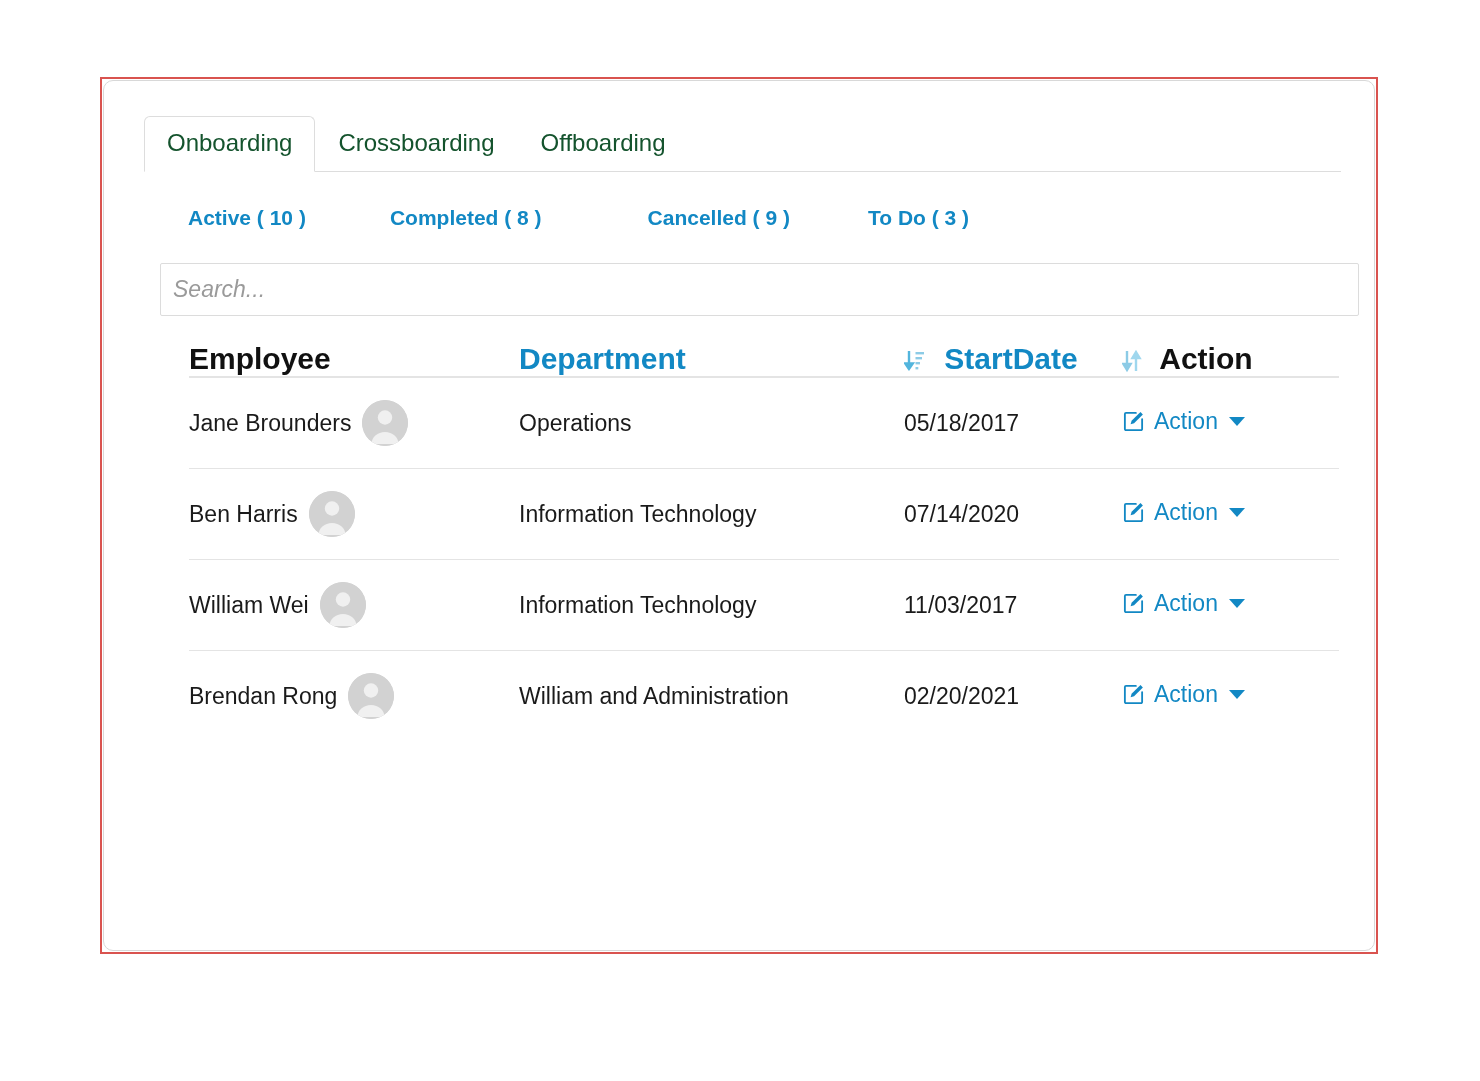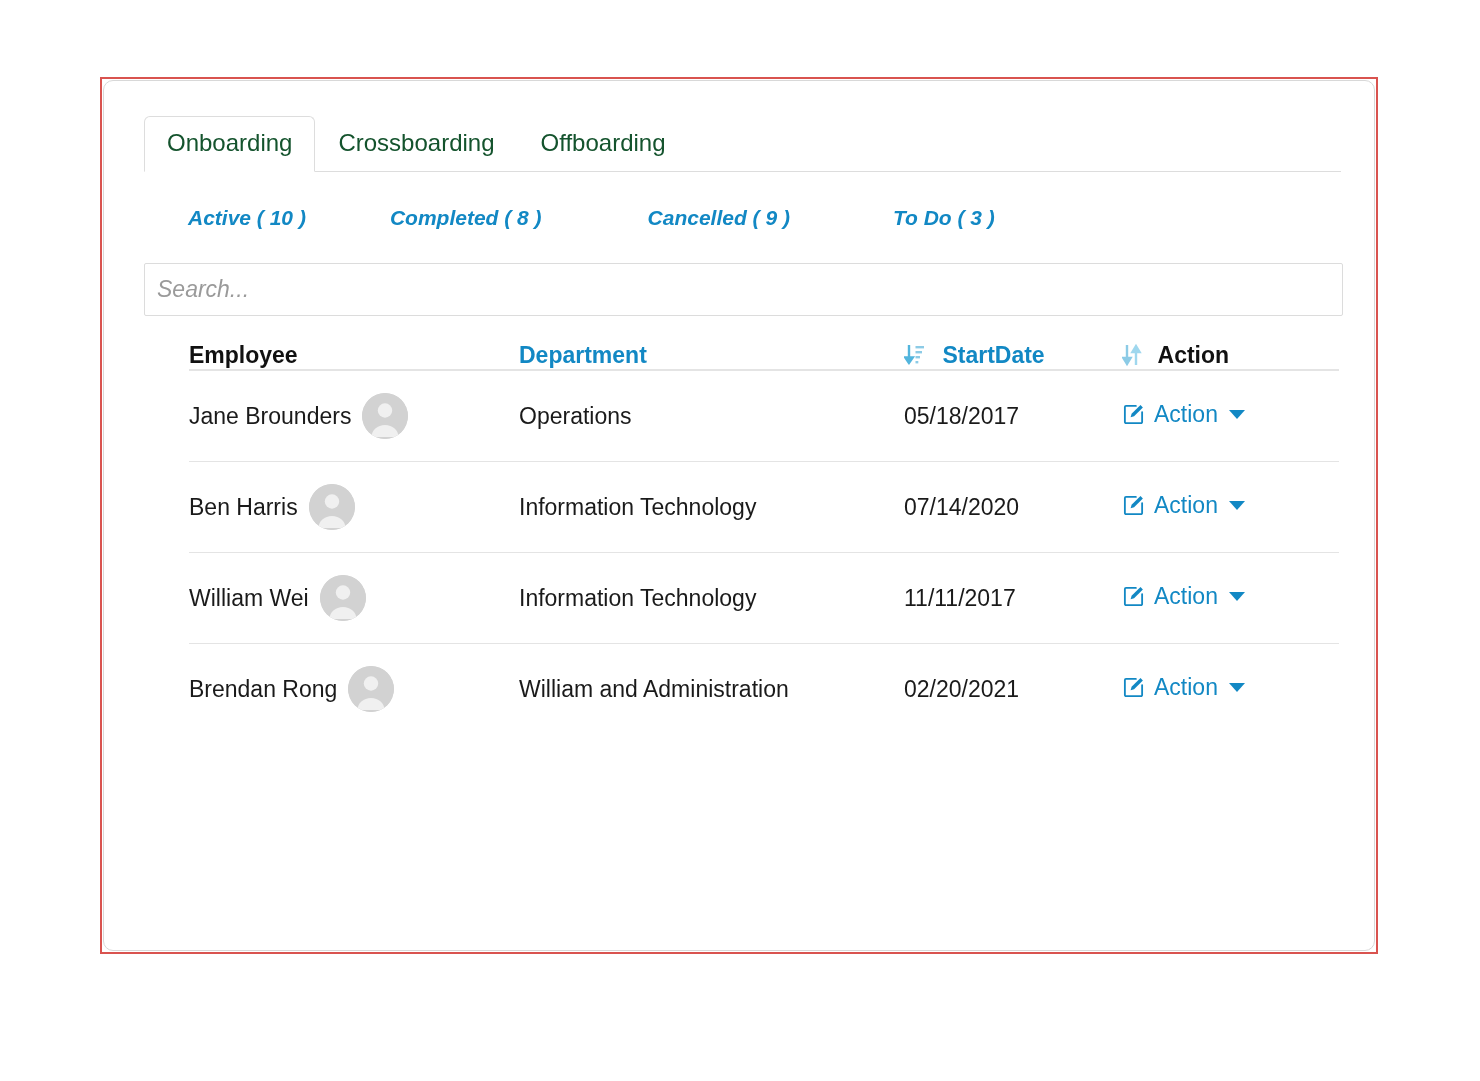--- a/index.html
+++ b/index.html
@@ -120,7 +120,6 @@
     cursor: pointer;
     white-space: nowrap;
     line-height: 46px;
-    font-style: italic;
   }
   .subfilter.sf-0 { margin-left: 40px; }
   .subfilter.sf-1 { margin-left: 84px; }

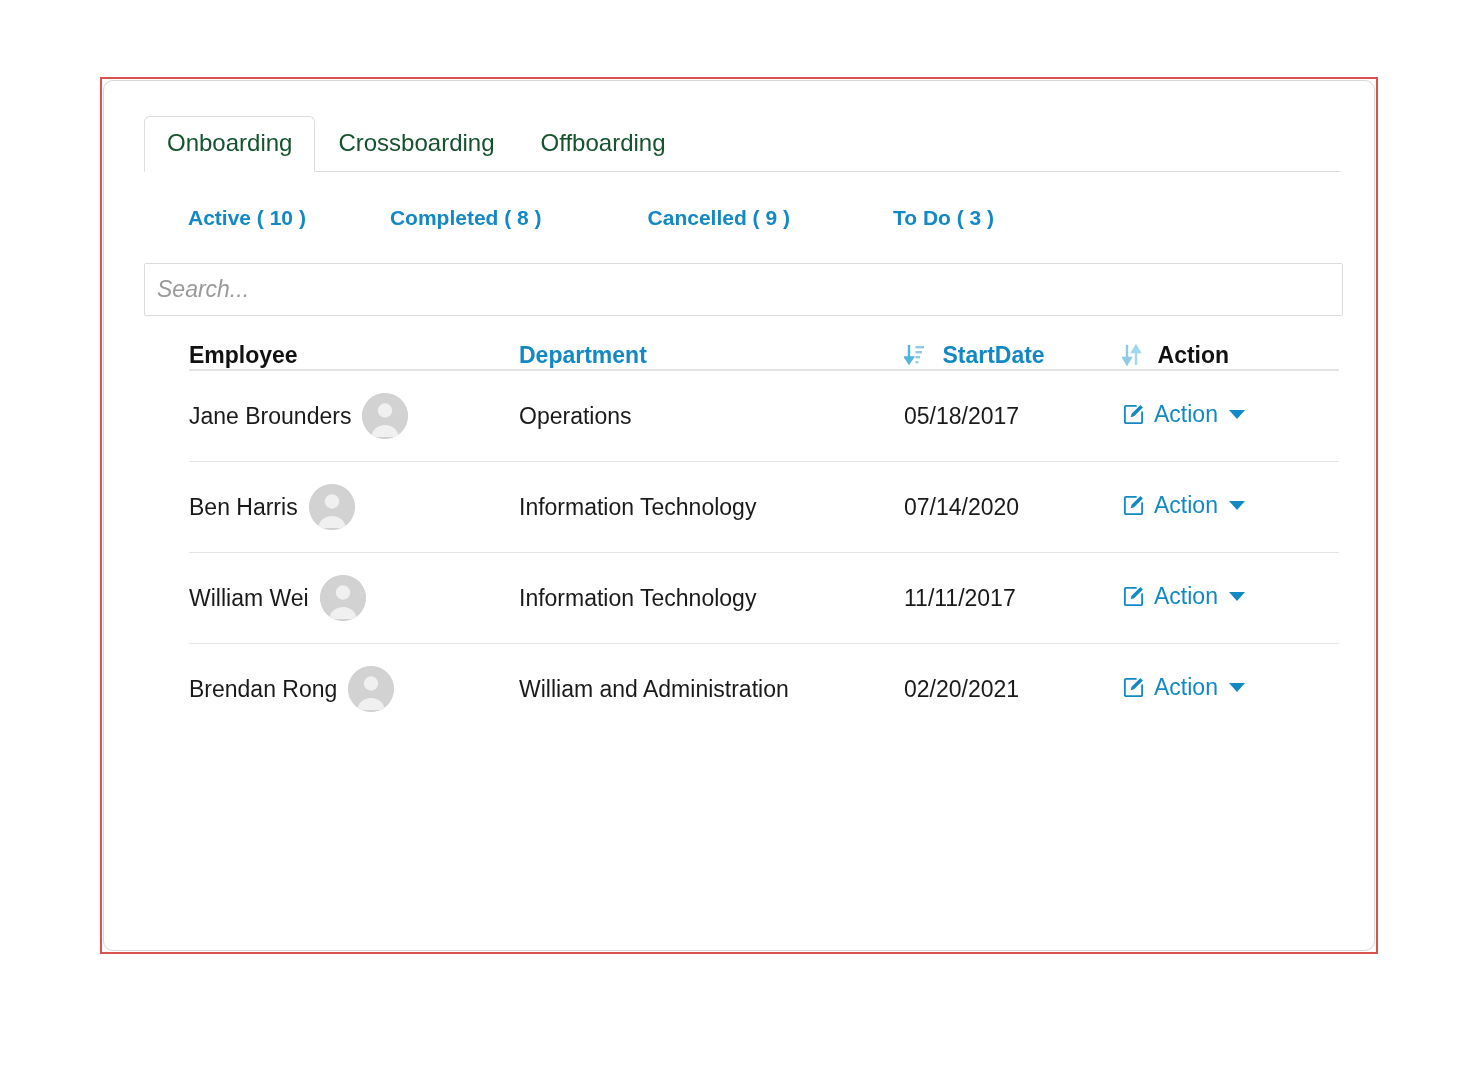--- a/index.html
+++ b/index.html
@@ -124,7 +124,7 @@
   .subfilter.sf-0 { margin-left: 40px; }
   .subfilter.sf-1 { margin-left: 84px; }
   .subfilter.sf-2 { margin-left: 106px; }
-  .subfilter.sf-3 { margin-left: 103px; }
+  .subfilter.sf-3 { margin-left: 78px; }
   .subfilter.pill {
     margin-left: 68px;
     background: #9c9c9c;

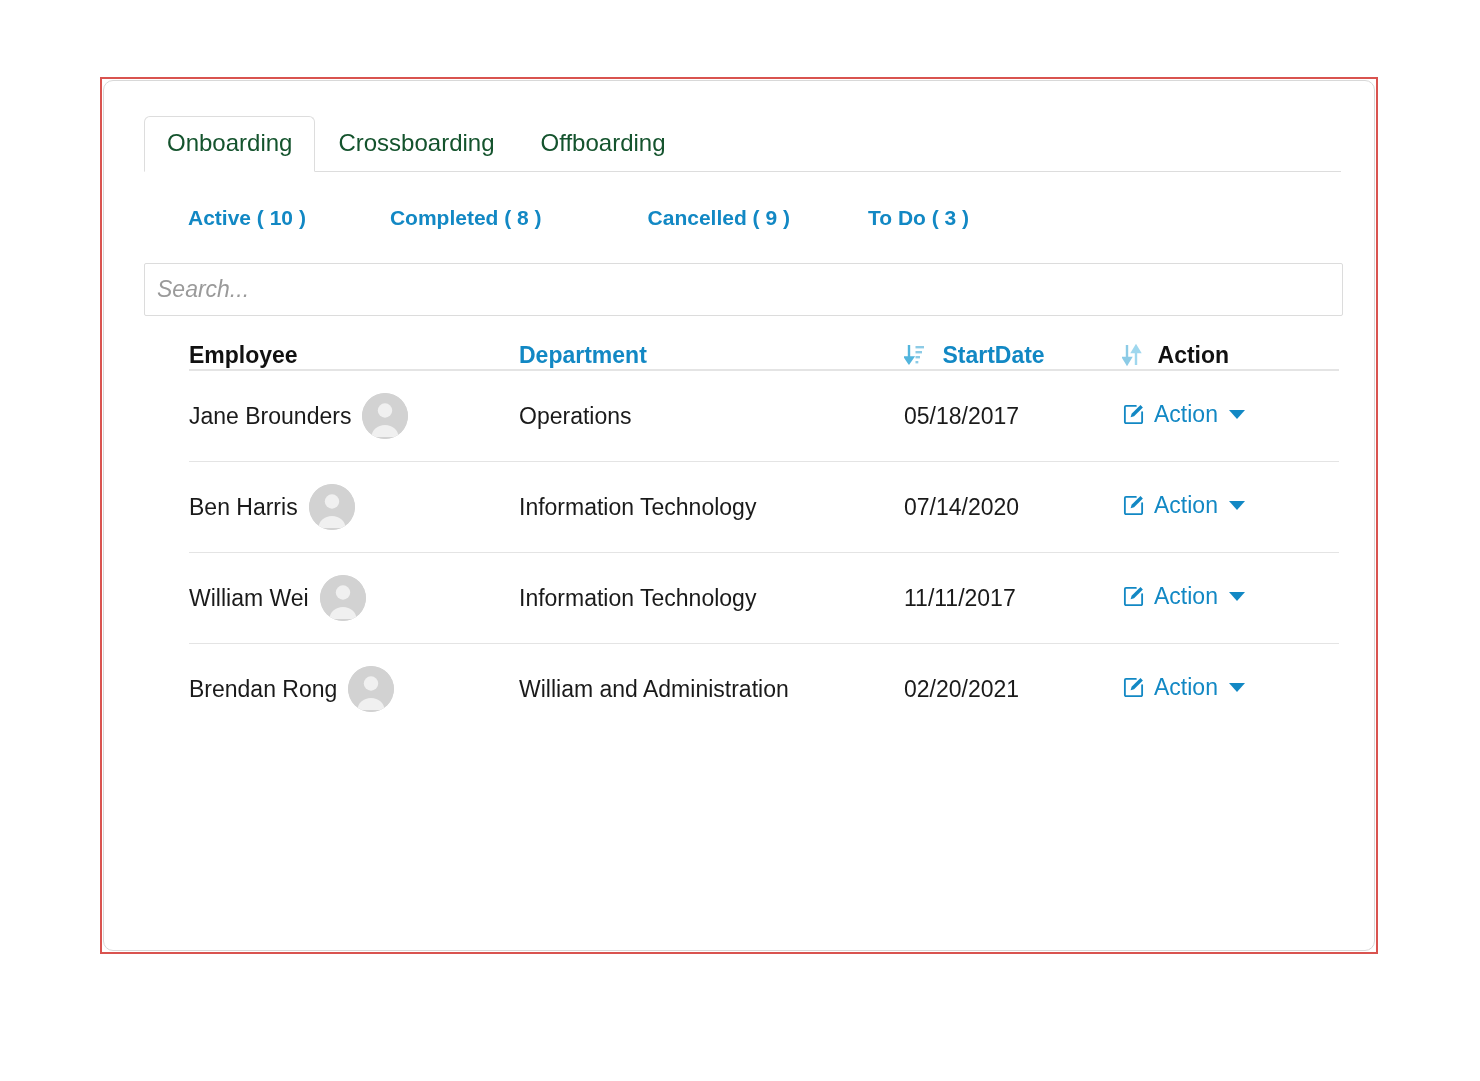--- a/index.html
+++ b/index.html
@@ -149,6 +149,7 @@
     color: #333333;
     background: #ffffff;
     outline: none;
+    margin-left: 16px;
   }
   .search-input::placeholder {
     color: #9a9a9a;

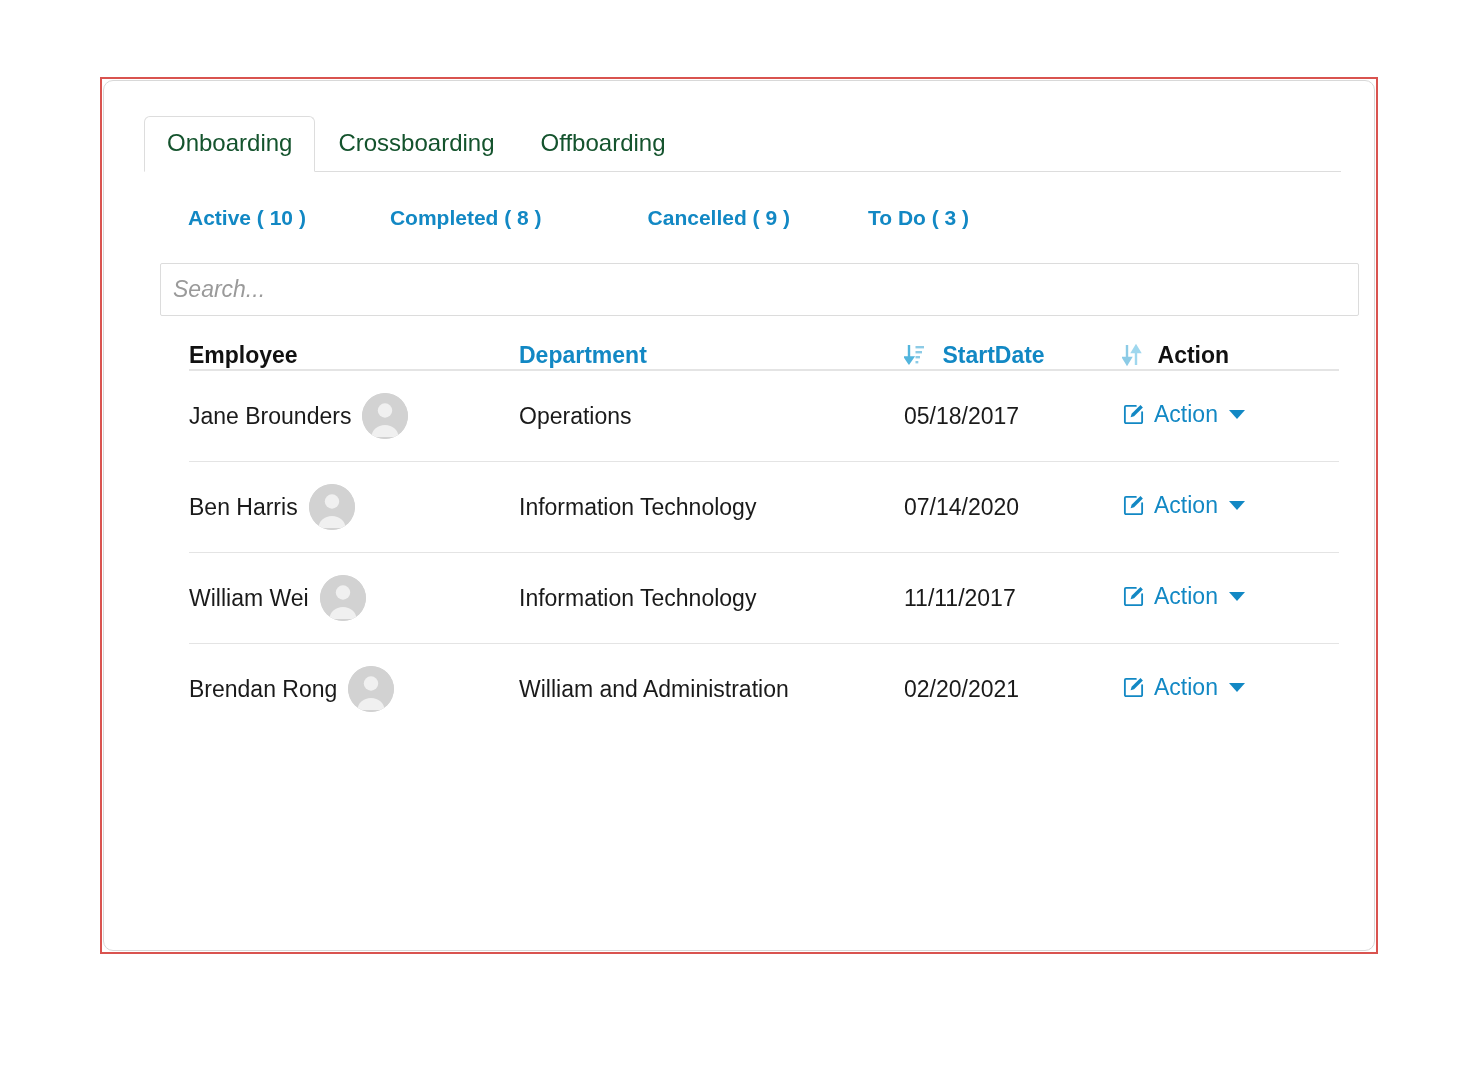--- a/index.html
+++ b/index.html
@@ -175,7 +175,7 @@
     padding: 0;
   }
   thead th {
-    font-size: 23px;
+    font-size: 30px;
     font-weight: bold;
     color: #111111;
     padding-bottom: 22px;

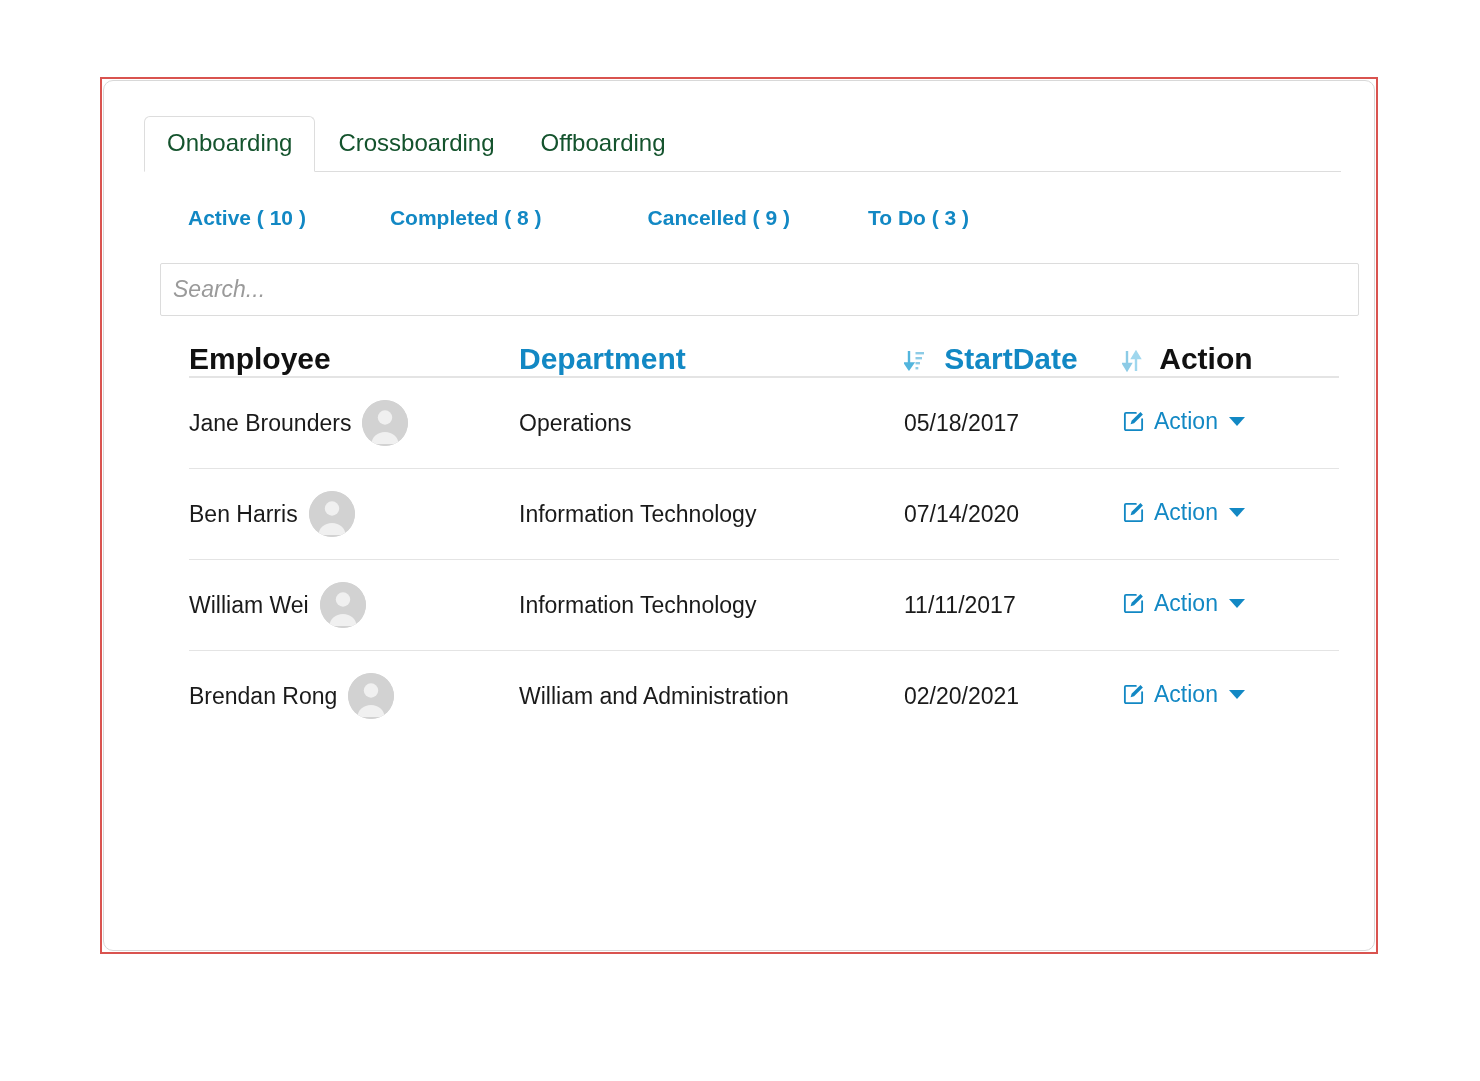--- a/index.html
+++ b/index.html
@@ -380,7 +380,7 @@
               </span>
             </td>
             <td>Information Technology</td>
-            <td>11/11/2017</td>
+            <td>11/03/2017</td>
             <td>
               <span class="action-cell">
                 <span class="edit-icon">

